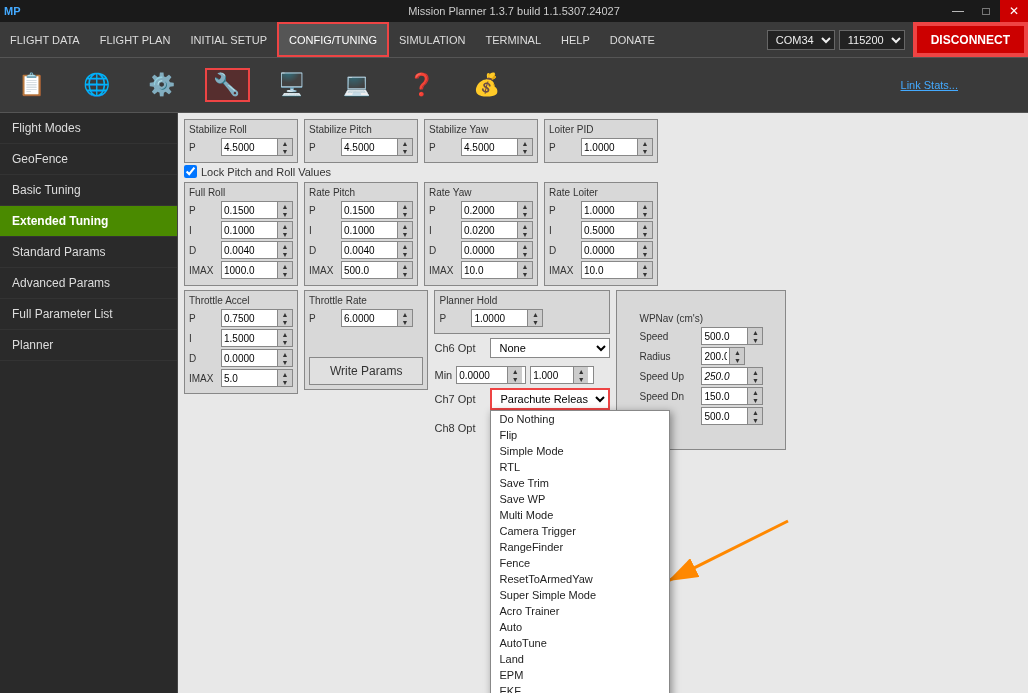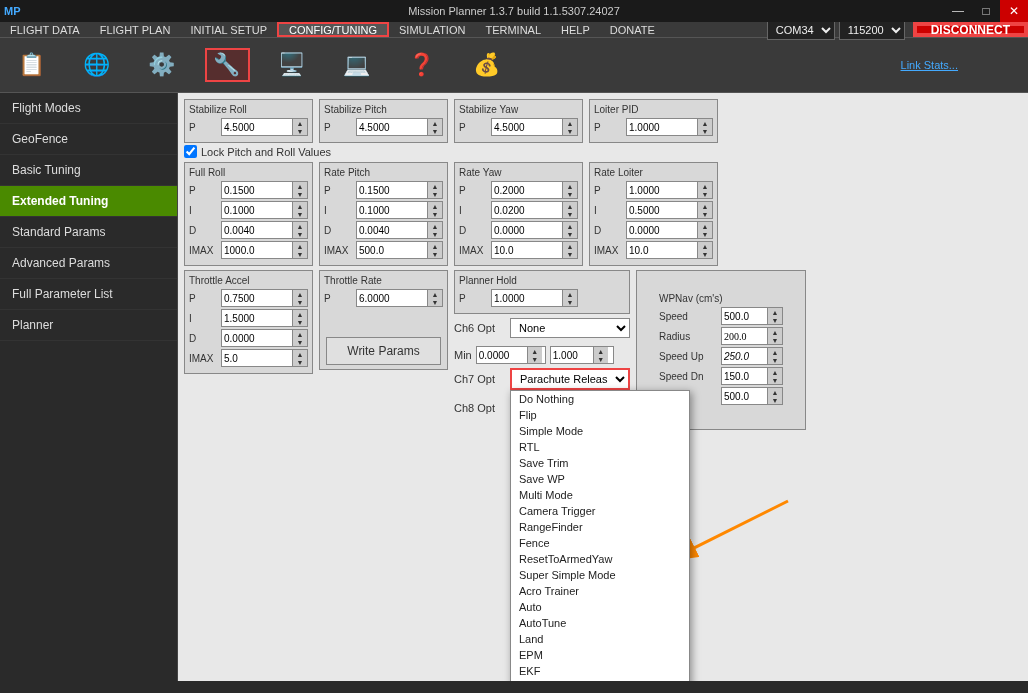--- a/index.html
+++ b/index.html
@@ -45,7 +45,7 @@
     
     .menu-bar {
       background: #3a3a3a;
-      height: 16px;
+      height: 36px;
       display: flex;
       align-items: stretch;
       border-bottom: 1px solid #555;

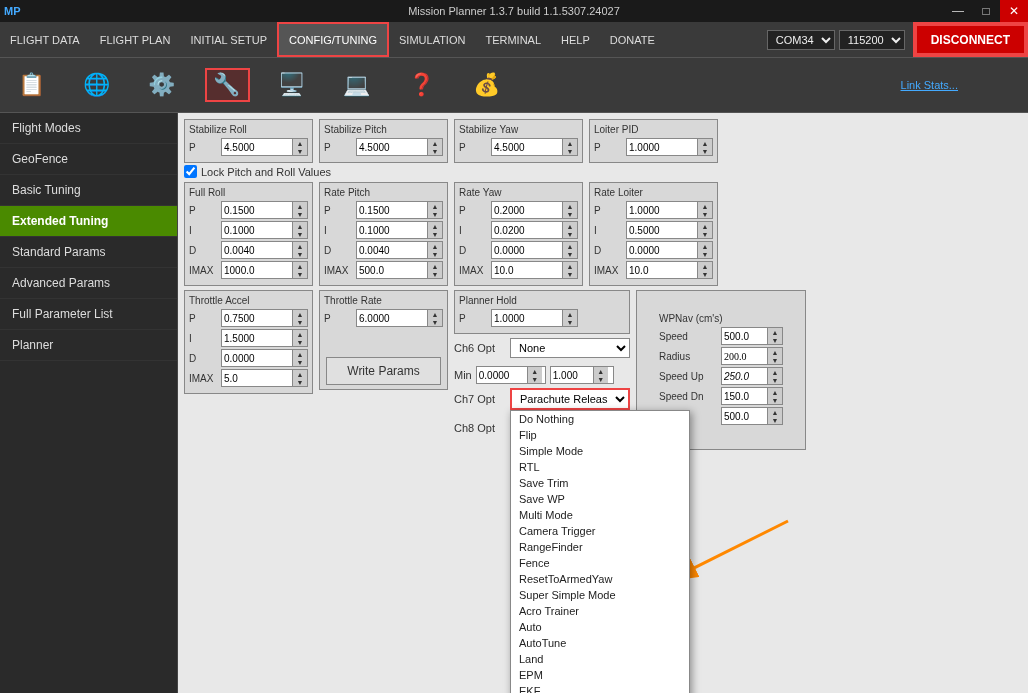--- a/index.html
+++ b/index.html
@@ -176,7 +176,7 @@
       background: white;
     }
     .spinbox input {
-      width: 70px;
+      width: 55px;
       border: none;
       outline: none;
       padding: 1px 2px;

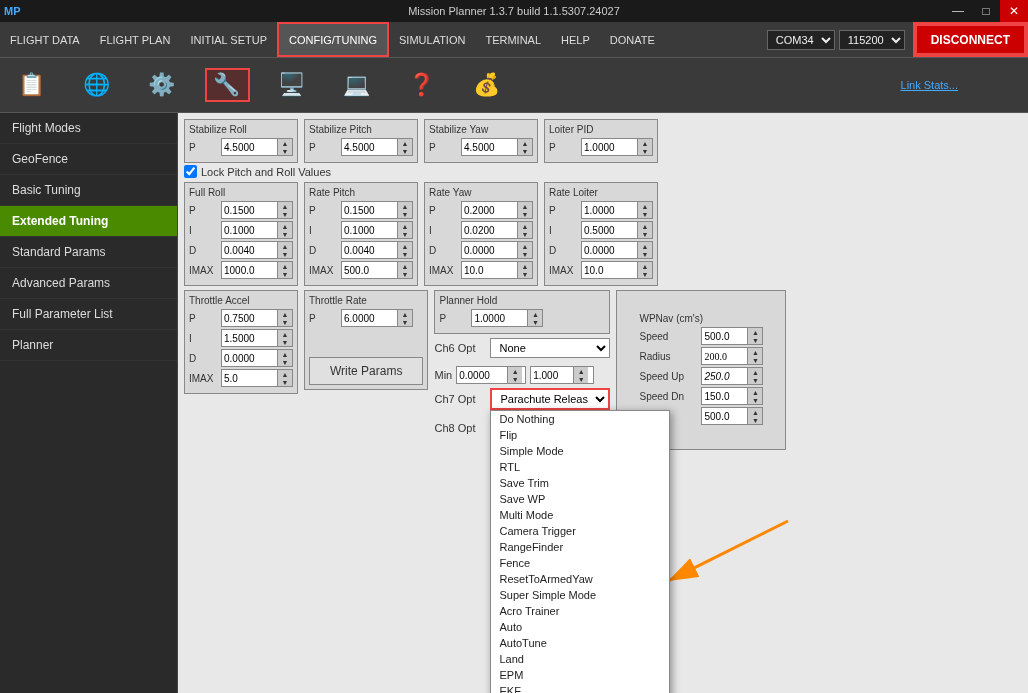--- a/index.html
+++ b/index.html
@@ -800,7 +800,7 @@
         <div class="wpnav-row">
           <span class="wpnav-label">Radius</span>
           <div class="spinbox">
-            <input type="text" style="width: 45px; font-family: Liberation Serif, serif;" value="200.0">
+            <input type="text" style="width: 27px;" value="200.0">
             <div class="spinbox-arrows">
               <div class="spin-up">▲</div>
               <div class="spin-dn">▼</div>

